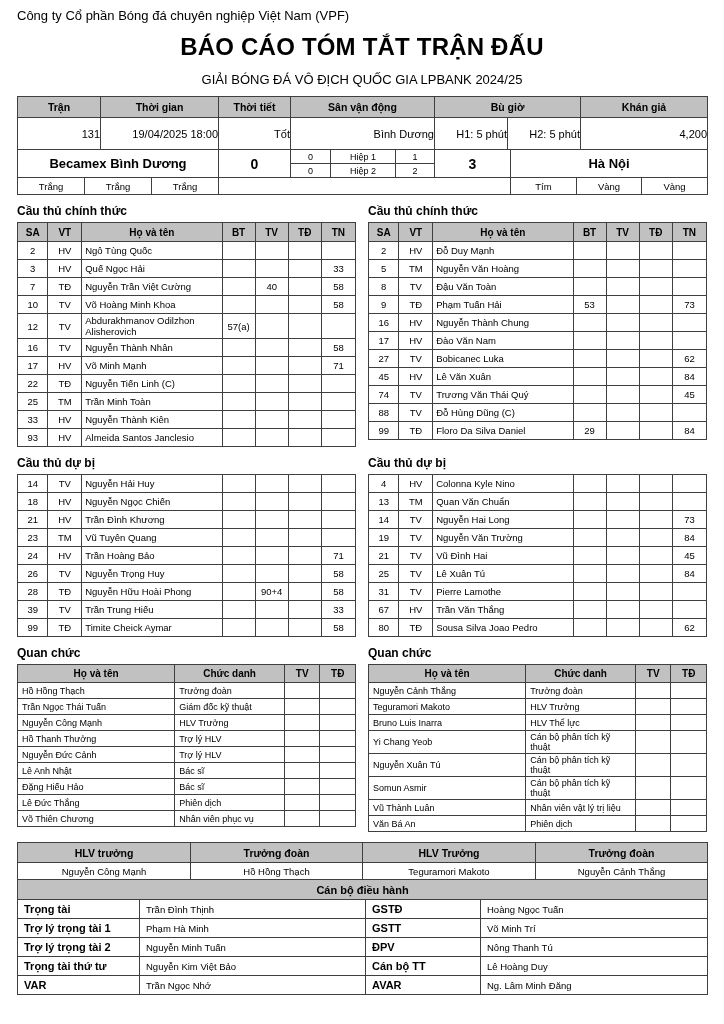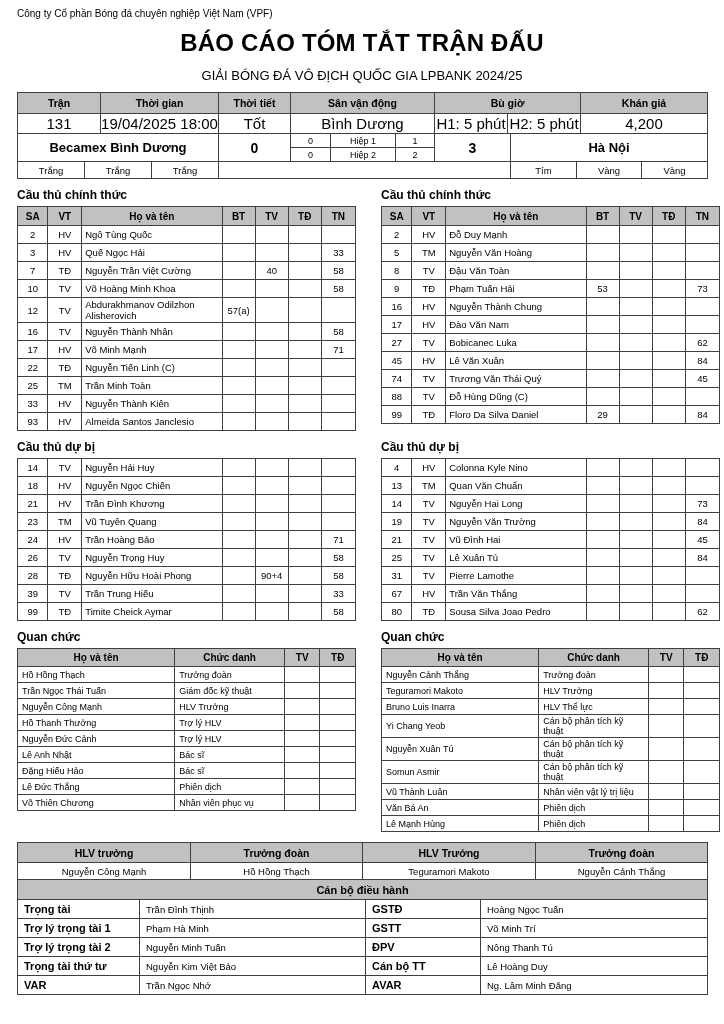--- a/index.html
+++ b/index.html
@@ -9,7 +9,7 @@
     font-family: "Liberation Sans", sans-serif; color: #000;
   }
   .page { padding: 8px 17px; width: 724px; }
-  .company { font-size: 10px; margin-bottom: 10px; }
+  .company { font-size: 13px; margin-bottom: 10px; }
   .title { font-size: 24px; font-weight: bold; text-align: center; margin-top: 8px; letter-spacing: .2px; }
   .subtitle { font-size: 13px; text-align: center; margin-top: 11px; margin-bottom: 9px; }
 

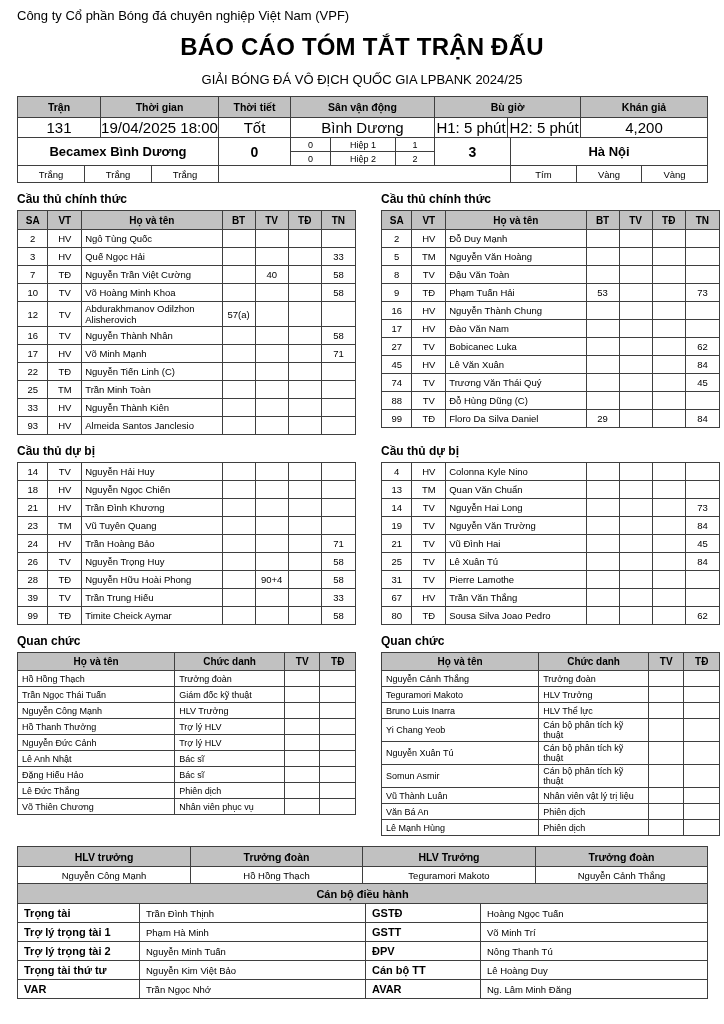--- a/index.html
+++ b/index.html
@@ -19,7 +19,7 @@
 
   
   .info-a th { font-size: 10.5px; height: 21px; text-align: center; }
-  .info-a td { font-size: 15px; height: 20px; text-align: center; }
+  .info-a td { font-size: 11px; height: 32px; text-align: right; }
   .info-b { margin-top: -1px; }
   .info-b td { text-align: center; }
   .info-b .team { font-size: 13px; font-weight: bold; }

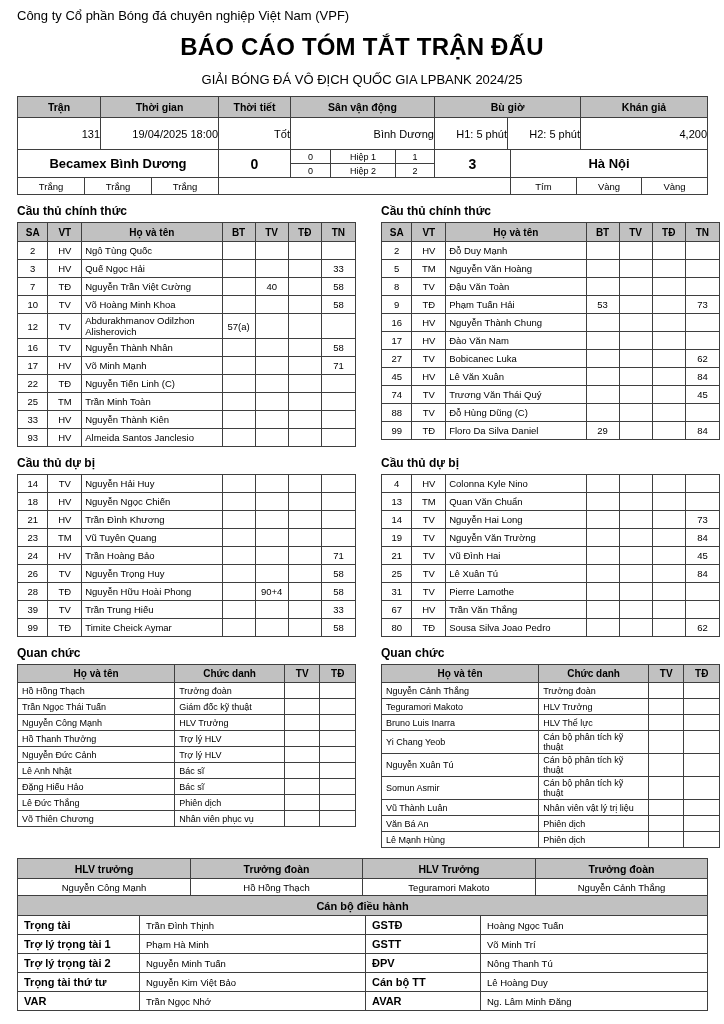--- a/index.html
+++ b/index.html
@@ -29,7 +29,7 @@
   .info-c td { font-size: 9.5px; height: 17px; text-align: center; }
 
   
-  .twocol { display: grid; grid-template-columns: 339px 339px; column-gap: 25px; align-items: start; }
+  .twocol { display: grid; grid-template-columns: 339px 339px; column-gap: 12px; align-items: start; }
   .sec-h { font-size: 12px; font-weight: bold; margin: 9px 0 4px 0; }
   .ptable, .otable { width: 100%; }
   .ptable th { font-size: 10px; height: 19px; text-align: center; }

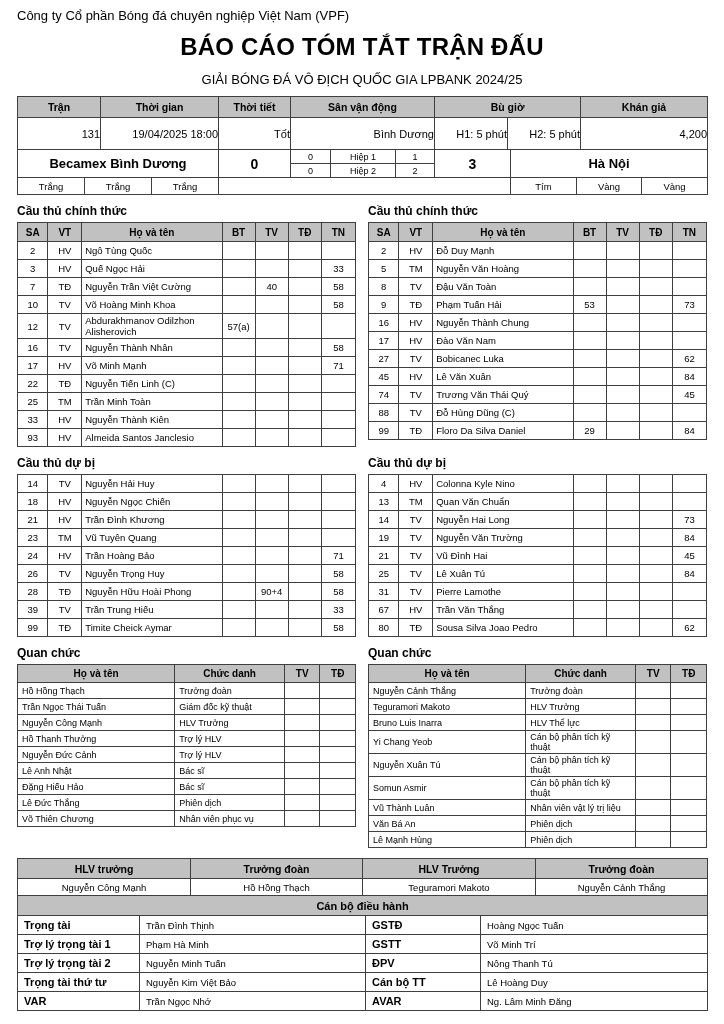--- a/index.html
+++ b/index.html
@@ -790,12 +790,6 @@
             <td></td>
           </tr>
 
-          <tr>
-            <td>Lê Mạnh Hùng</td>
-            <td>Phiên dịch</td>
-            <td></td>
-            <td></td>
-          </tr>
         </tbody>
     </table>
   </div>

